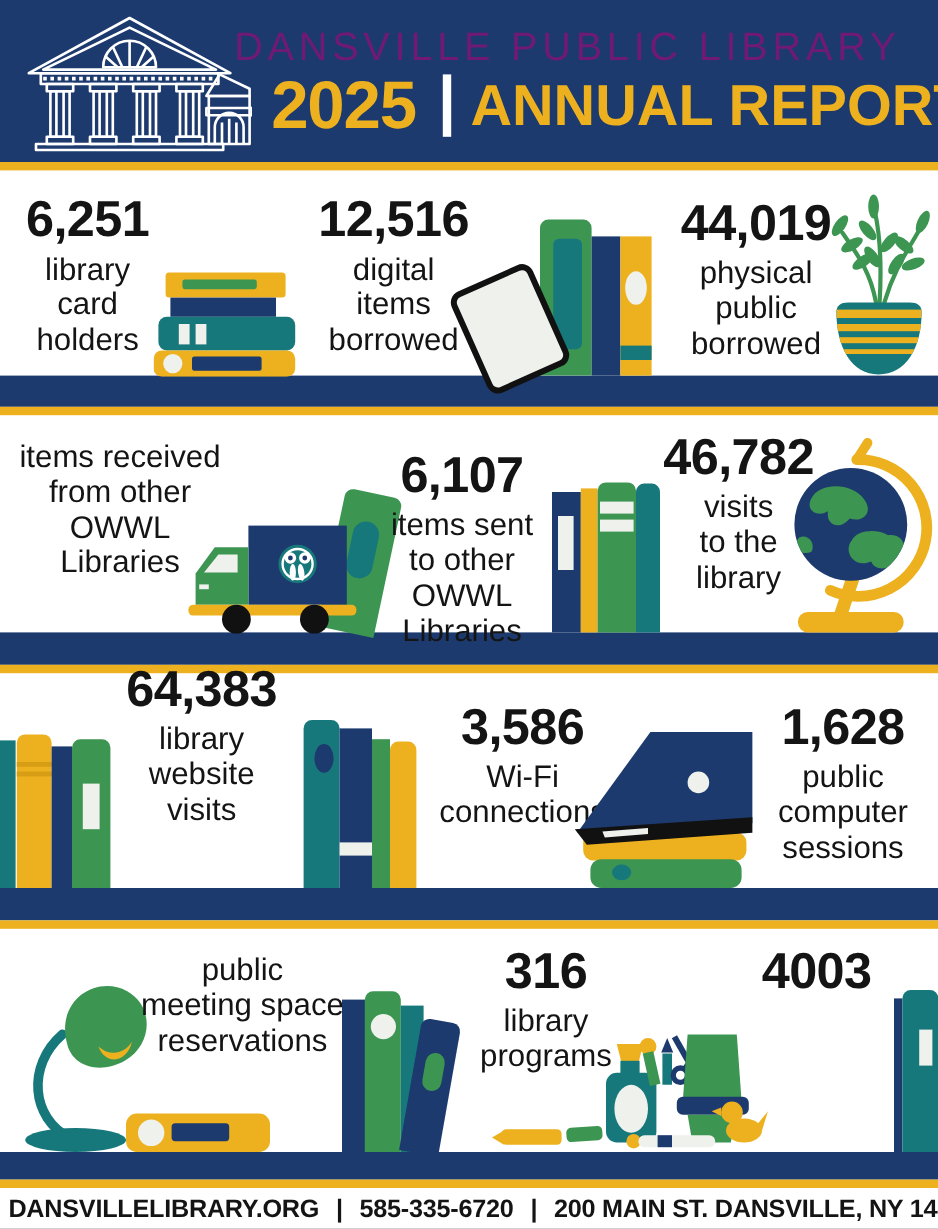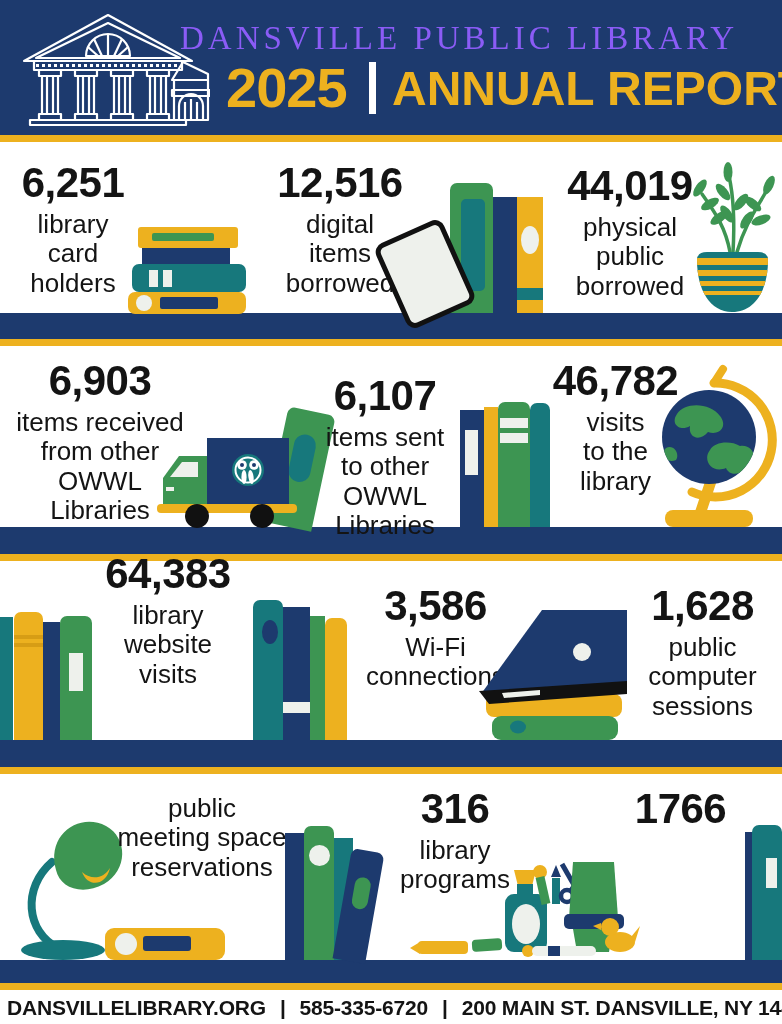--- a/index.html
+++ b/index.html
@@ -15,8 +15,8 @@
   
   .header-band{left:0;top:0;width:782px;height:135px;background:var(--navy);}
   .gold-stripe{left:0;width:782px;height:7px;background:var(--gold);}
-  .hdr-title{left:180px;top:20px;width:586px;text-align:left;color:#8b5cf6;
-    font-size:33px;letter-spacing:4px;white-space:nowrap;font-family:Liberation Serif, serif;}
+  .hdr-title{left:180px;top:20px;width:586px;text-align:center;color:#701a75;
+    font-size:33px;letter-spacing:4px;white-space:nowrap;}
   .hdr-year{left:226px;top:55px;color:var(--gold);font-size:56px;font-weight:700;letter-spacing:-1px;}
   .hdr-divider{left:369px;top:62px;width:7px;height:52px;background:#fff;}
   .hdr-sub{left:392px;top:61px;color:var(--gold);font-size:48px;font-weight:700;letter-spacing:0px;white-space:nowrap;}

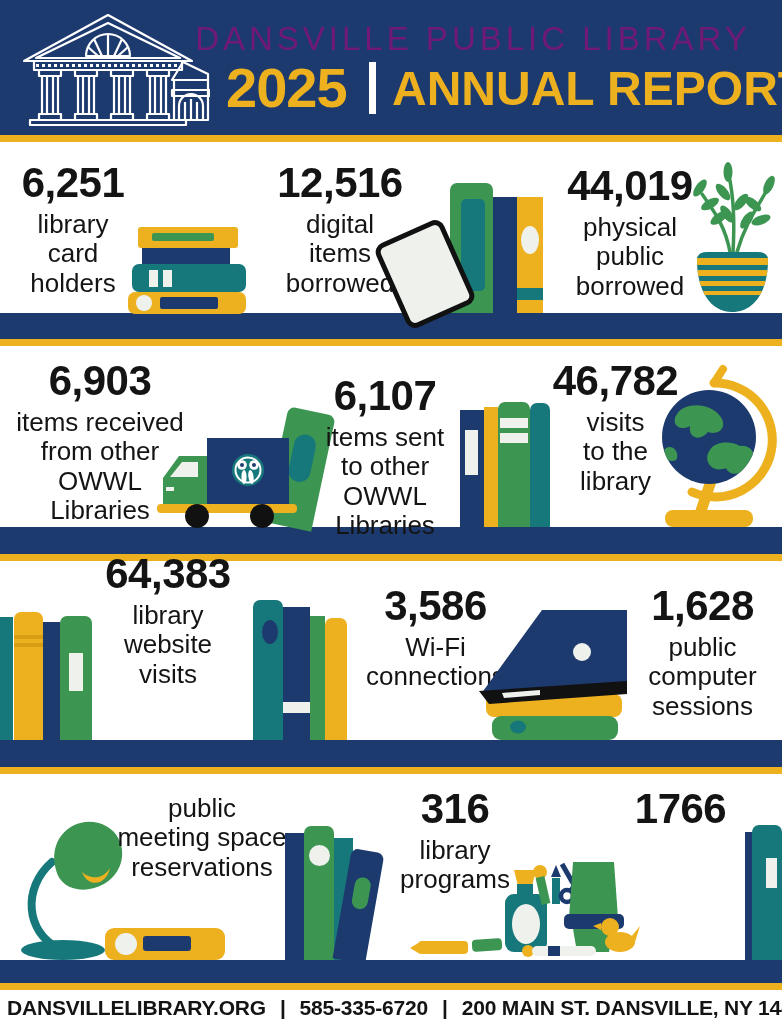--- a/index.html
+++ b/index.html
@@ -119,7 +119,7 @@
     <rect x="32" y="71" width="58" height="12" rx="2" fill="var(--navy)"></rect>
   </svg>
 
-  <div class="stat" style="left:270px;top:162px;width:140px;">
+  <div class="stat" style="left:258px;top:162px;width:140px;">
     <div class="stat-num">12,516</div>
     <div class="stat-label">digital
 items

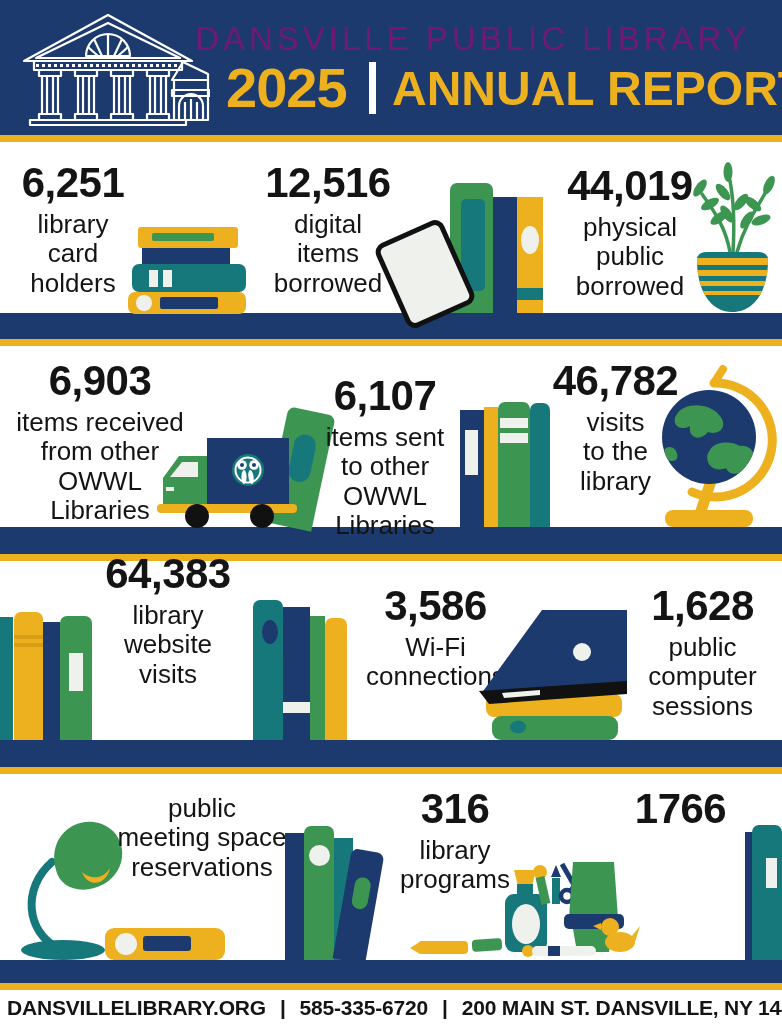--- a/index.html
+++ b/index.html
@@ -179,7 +179,6 @@
   </svg>
 
   <div class="stat" style="left:5px;top:360px;width:190px;">
-    <div class="stat-num">6,903</div>
     <div class="stat-label">items received
 from other
 OWWL

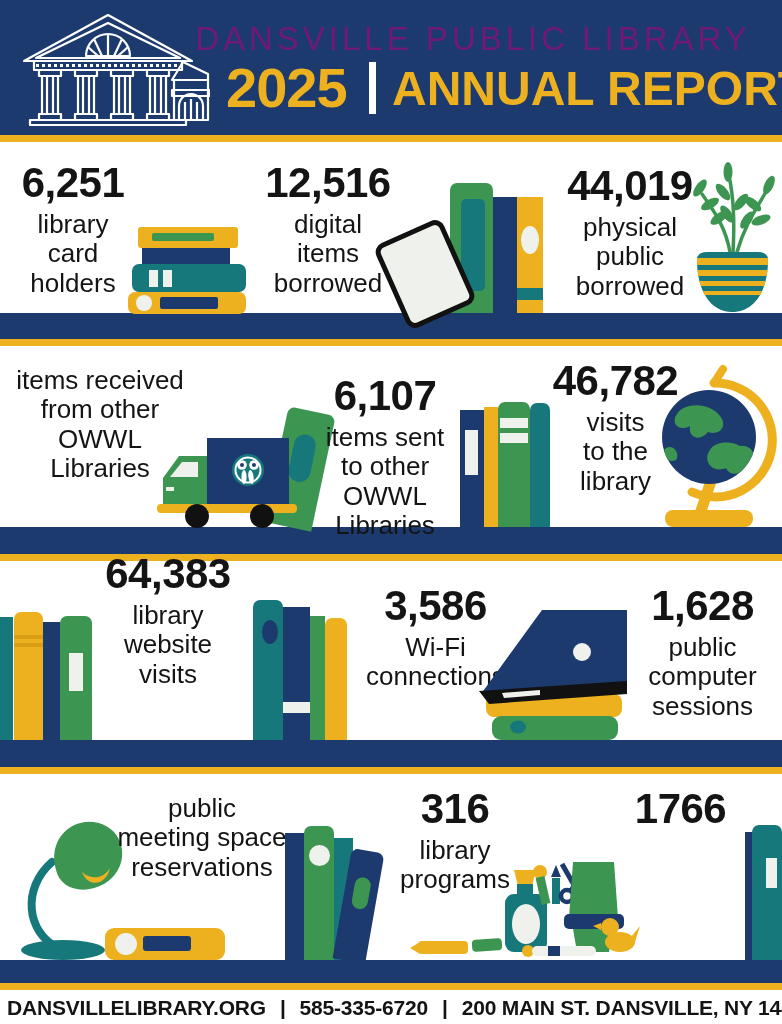--- a/index.html
+++ b/index.html
@@ -376,7 +376,7 @@
   </svg>
 
   <div class="stat" style="left:618px;top:788px;width:125px;">
-    <div class="stat-num">1766</div>
+    <div class="stat-num">4003</div>
   </div>
 
   <div class="book" style="left:745px;top:832px;width:7px;height:128px;background:var(--navy);"></div>

